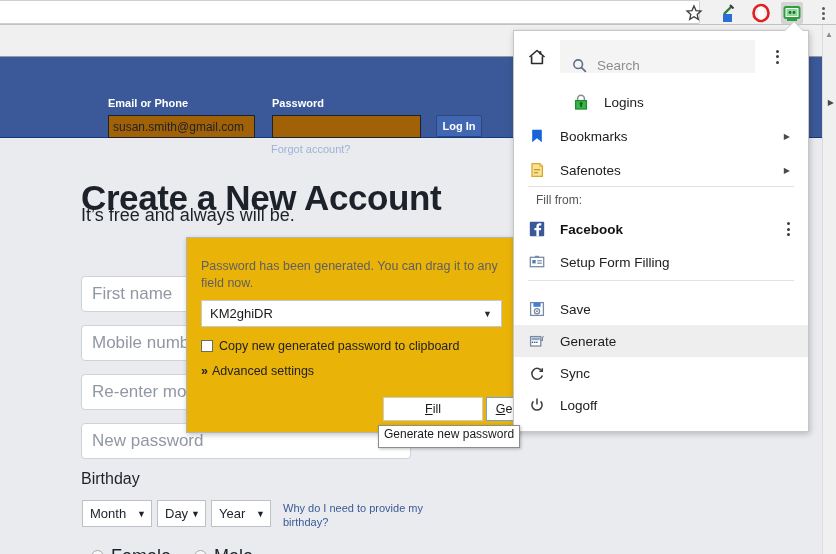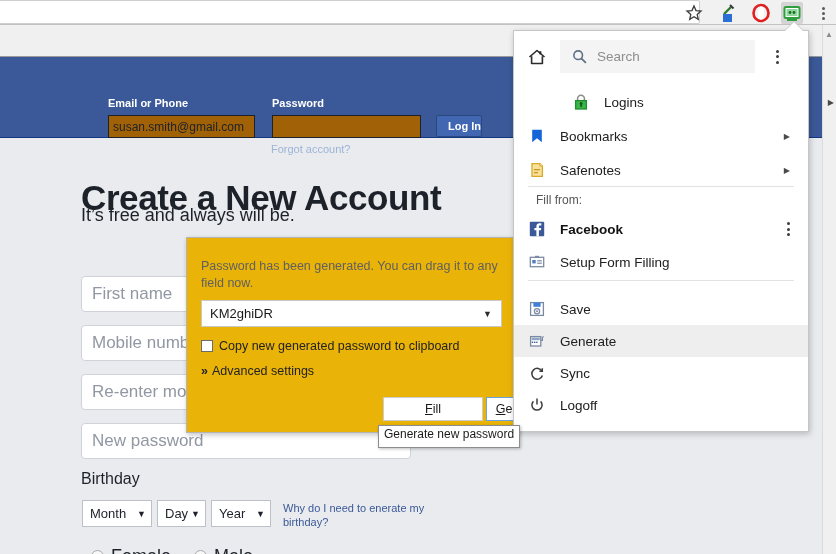--- a/index.html
+++ b/index.html
@@ -359,7 +359,7 @@
   #ext-searchbox {
     width: 195px; height: 33px;
     background: #f4f4f4;
-    display: flex; align-items: center;
+    display: flex; align-items: flex-end;
     cursor: text;
   }
   #ext-search-icon { margin-left: 12px; margin-right: 10px; display:flex; }

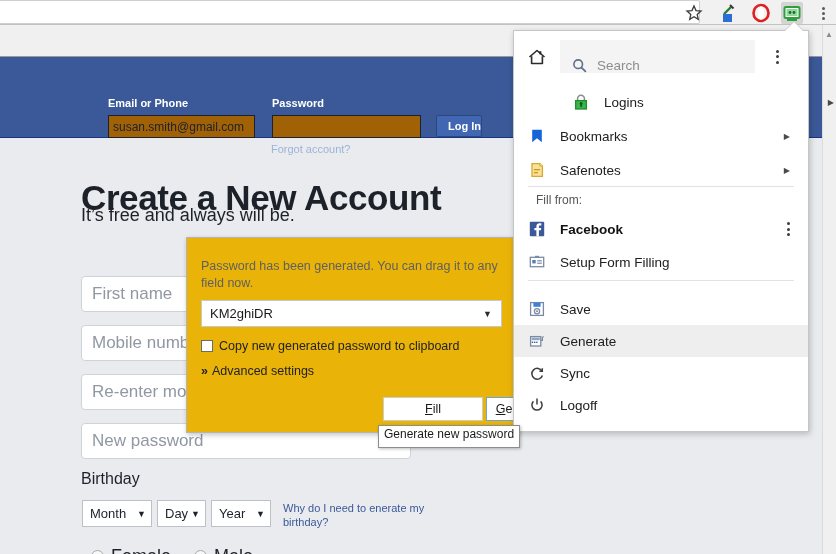--- a/index.html
+++ b/index.html
@@ -102,7 +102,6 @@
     cursor: pointer;
     padding: 0;
     box-sizing: border-box;
-    text-align: right;
   }
   #fb-forgot {
     position: absolute;

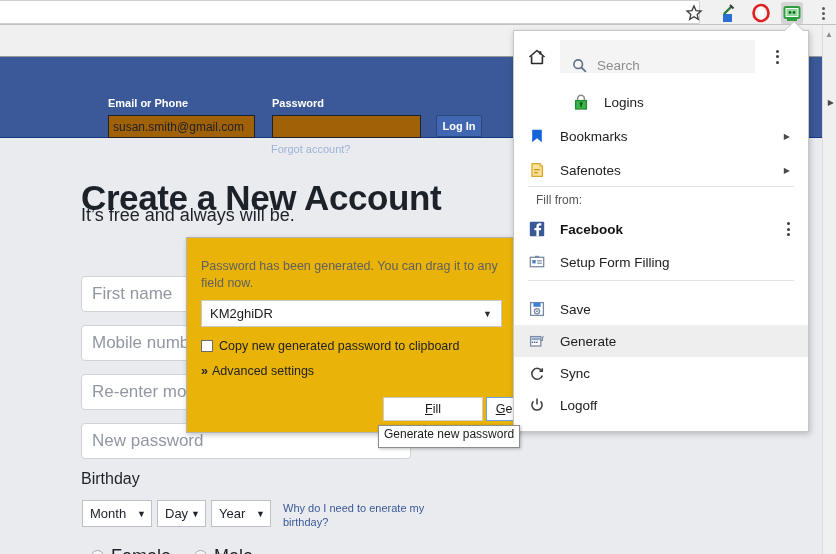--- a/index.html
+++ b/index.html
@@ -457,7 +457,7 @@
     <span>Year</span>
     <span class="caret">▼</span>
   </div>
-  <a id="bday-why" href="#">Why do I need to enerate my birthday?</a>
+  <a id="bday-why" href="#">Why do I need to provide my birthday?</a>
 
   <label class="gender-opt" id="gender-female">
     <span class="radio-dot"></span><span>Female</span>

